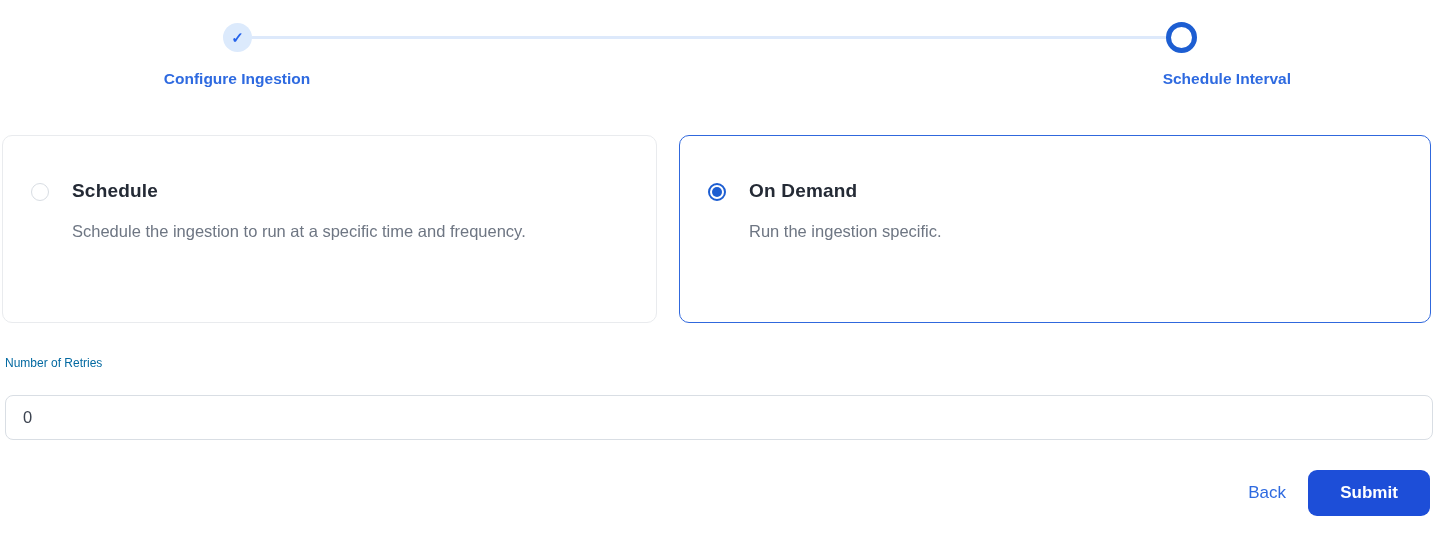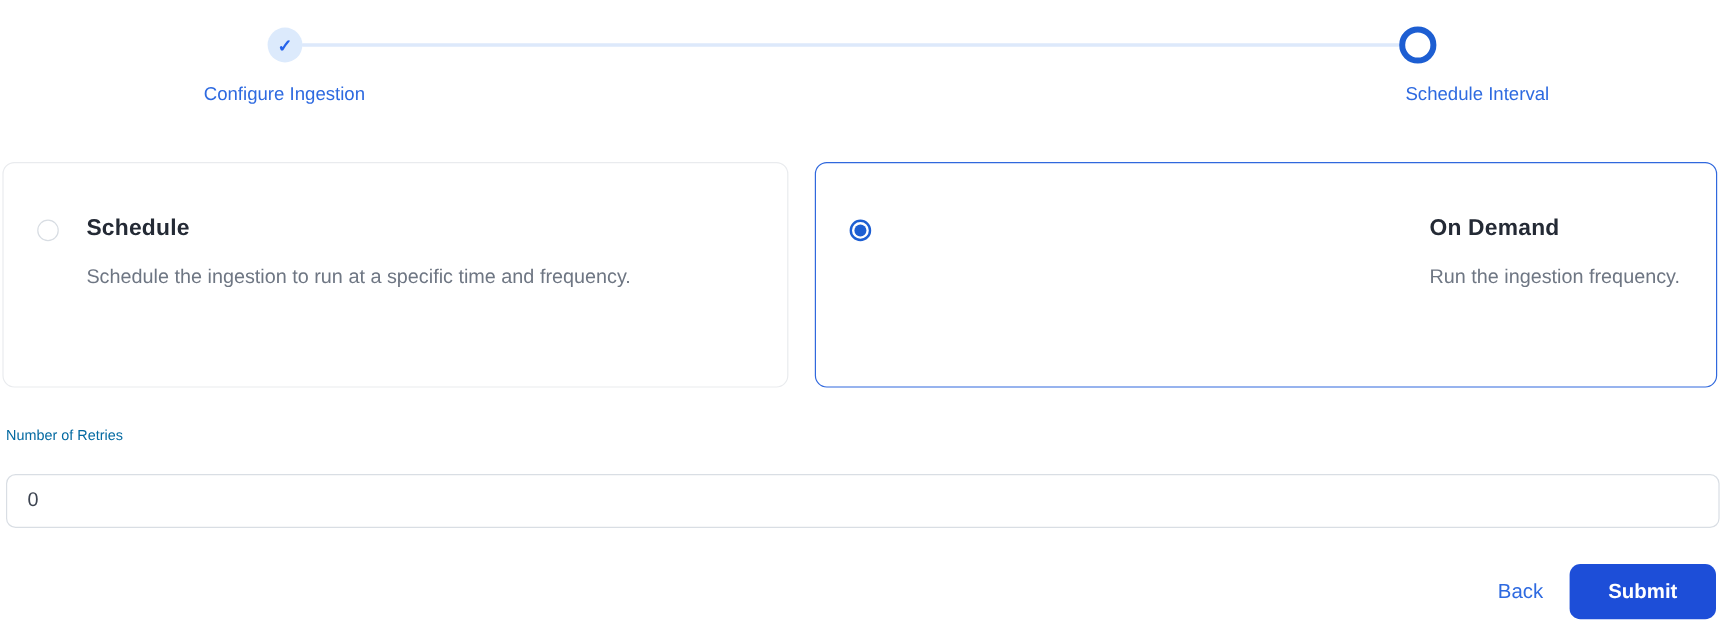--- a/index.html
+++ b/index.html
@@ -26,7 +26,7 @@
   }
   .step-label {
     position:absolute; top:70px; width:220px; text-align:center;
-    font-size:15.5px; font-weight:400; color:#2e6ae0; cursor:pointer;
+    font-size:15.5px; font-weight:700; color:#2e6ae0; cursor:pointer;
   }
   .step-label.first  { left:127px; }
   .step-label.second { left:1071px;text-align:right; }

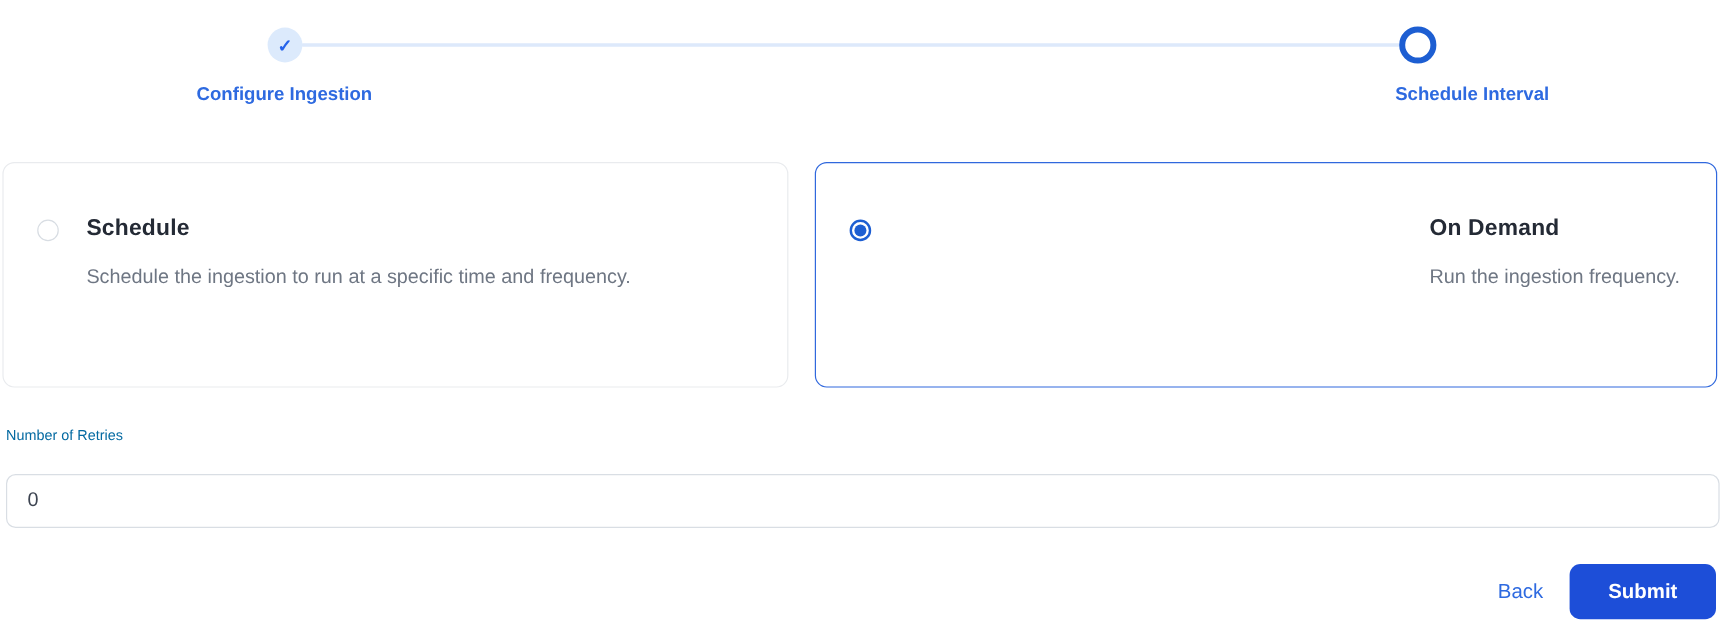--- a/index.html
+++ b/index.html
@@ -43,7 +43,7 @@
   }
   .card.first { width:655px; }
   .card.second { flex:1; }
-  .card.selected { border:1.5px solid #3068dd;justify-content:space-between; }
+  .card.selected { border:1.5px solid #3068dd; }
 
   .radio { width:18px; height:18px; border-radius:50%; margin-top:3px; flex:none; }
   .radio.off { border:1.5px solid #d8dde3; background:#fff; }

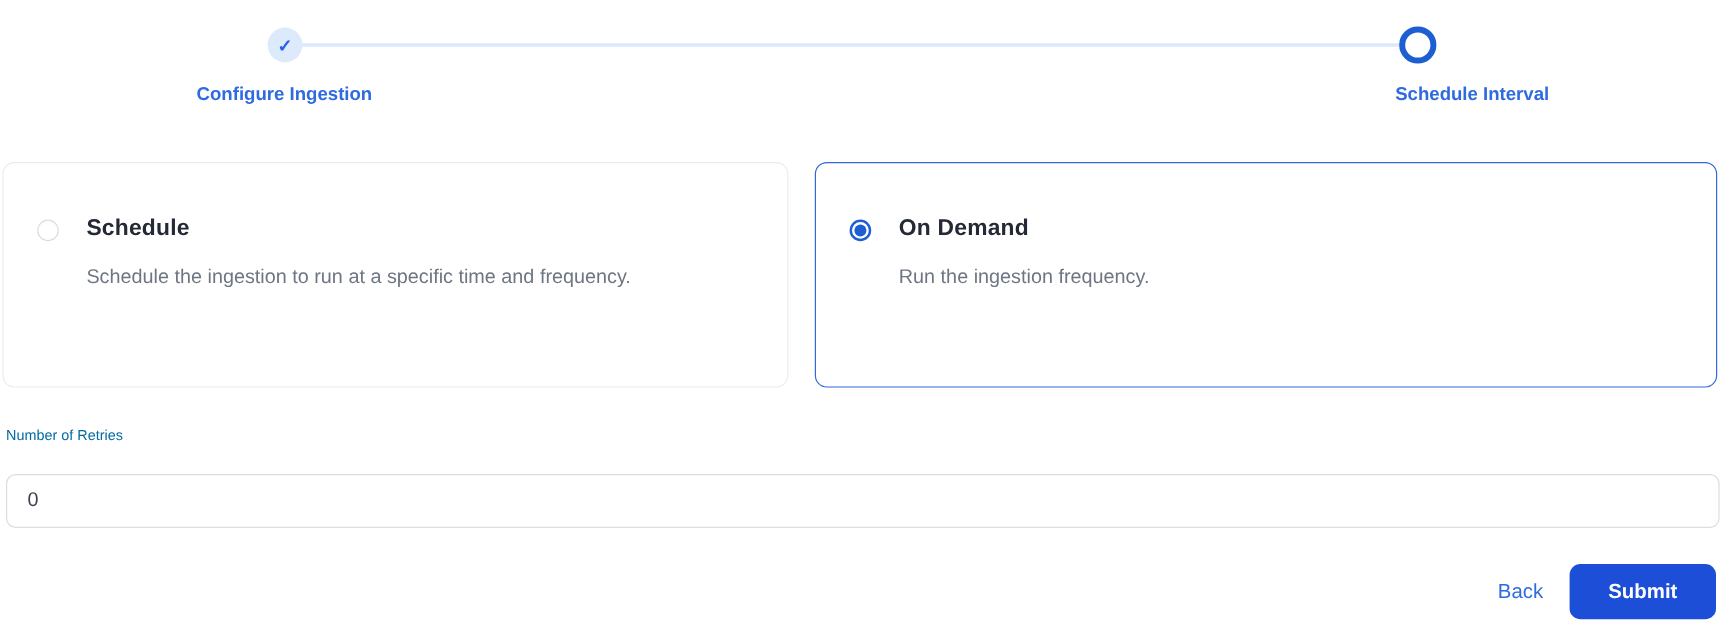--- a/index.html
+++ b/index.html
@@ -115,7 +115,7 @@
     <div class="radio on"></div>
     <div class="card-content">
       <div class="card-title">On Demand</div>
-      <div class="card-desc">Run the ingestion frequency.</div>
+      <div class="card-desc">Run the ingestion specific.</div>
     </div>
   </div>
 

